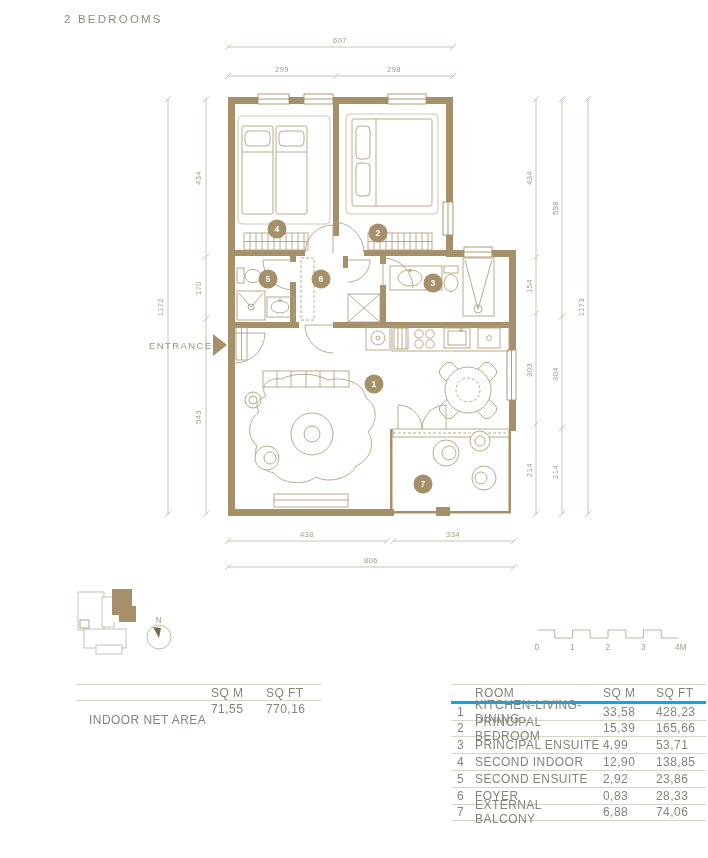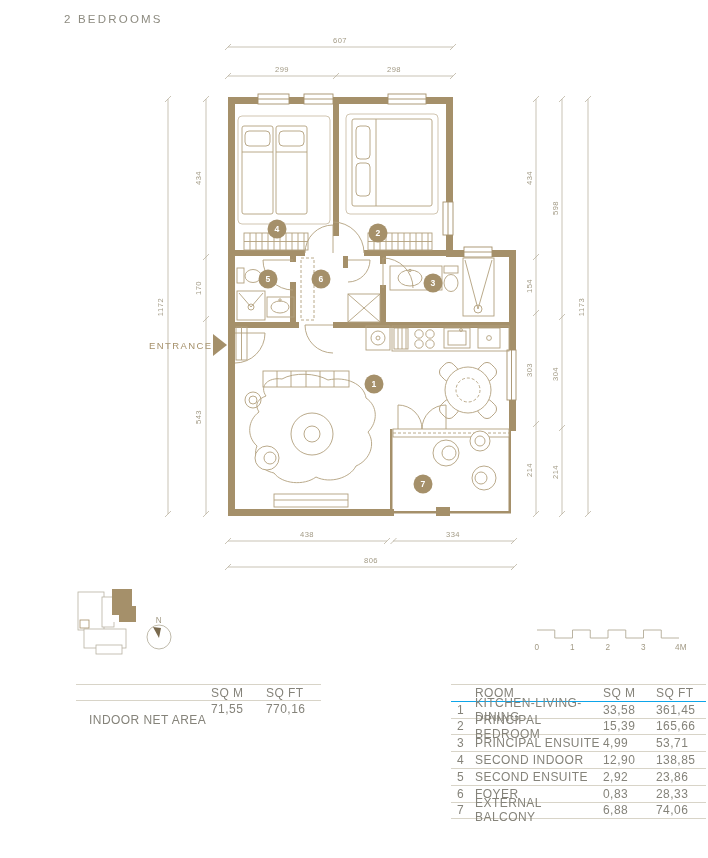--- a/index.html
+++ b/index.html
@@ -28,7 +28,7 @@
   .room-tbl{left:435px;top:684px;width:255px;}
   .room-tbl .thead{height:20px;}
   .room-tbl .row{height:15.8px;border-bottom:1px solid #d8d4c8;}
-  .room-tbl .thead.row{border-bottom:1px solid #0ea5e9;}
+  .room-tbl .thead.row{border-bottom:3px solid #0ea5e9;}
   .room-tbl .c-no{width:18px;padding-left:6px;}
   .room-tbl .c-room{flex:1;}
   .room-tbl .c-sqm{width:53px;}

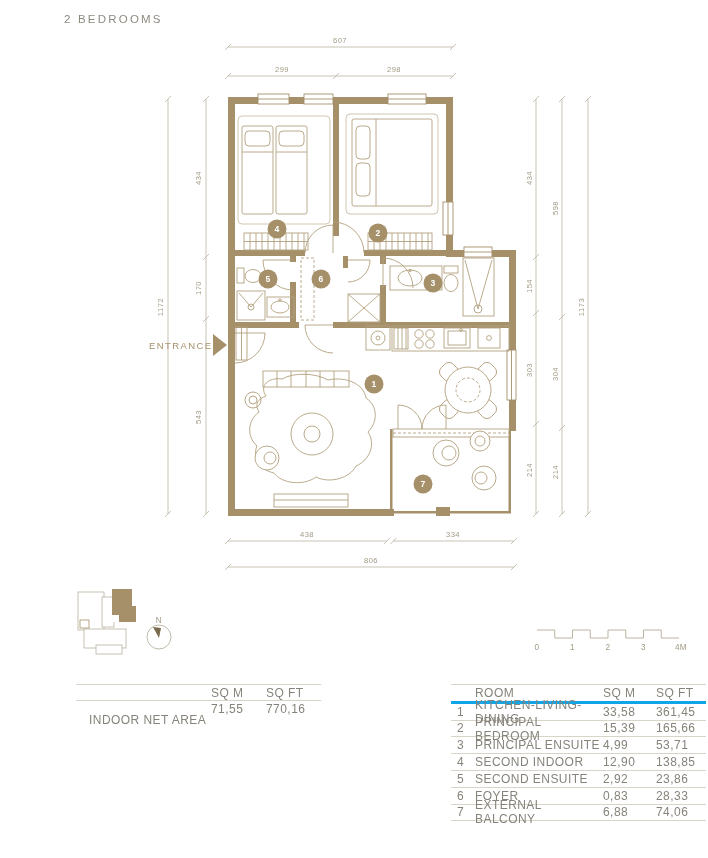--- a/index.html
+++ b/index.html
@@ -418,7 +418,7 @@
       <div class="c-no">1</div>
       <div class="c-room">KITCHEN-LIVING-DINING</div>
       <div class="c-sqm">33,58</div>
-      <div class="c-sqft">361,45</div>
+      <div class="c-sqft">428,23</div>
     </div>
     <div class="row">
       <div class="c-no">2</div>

